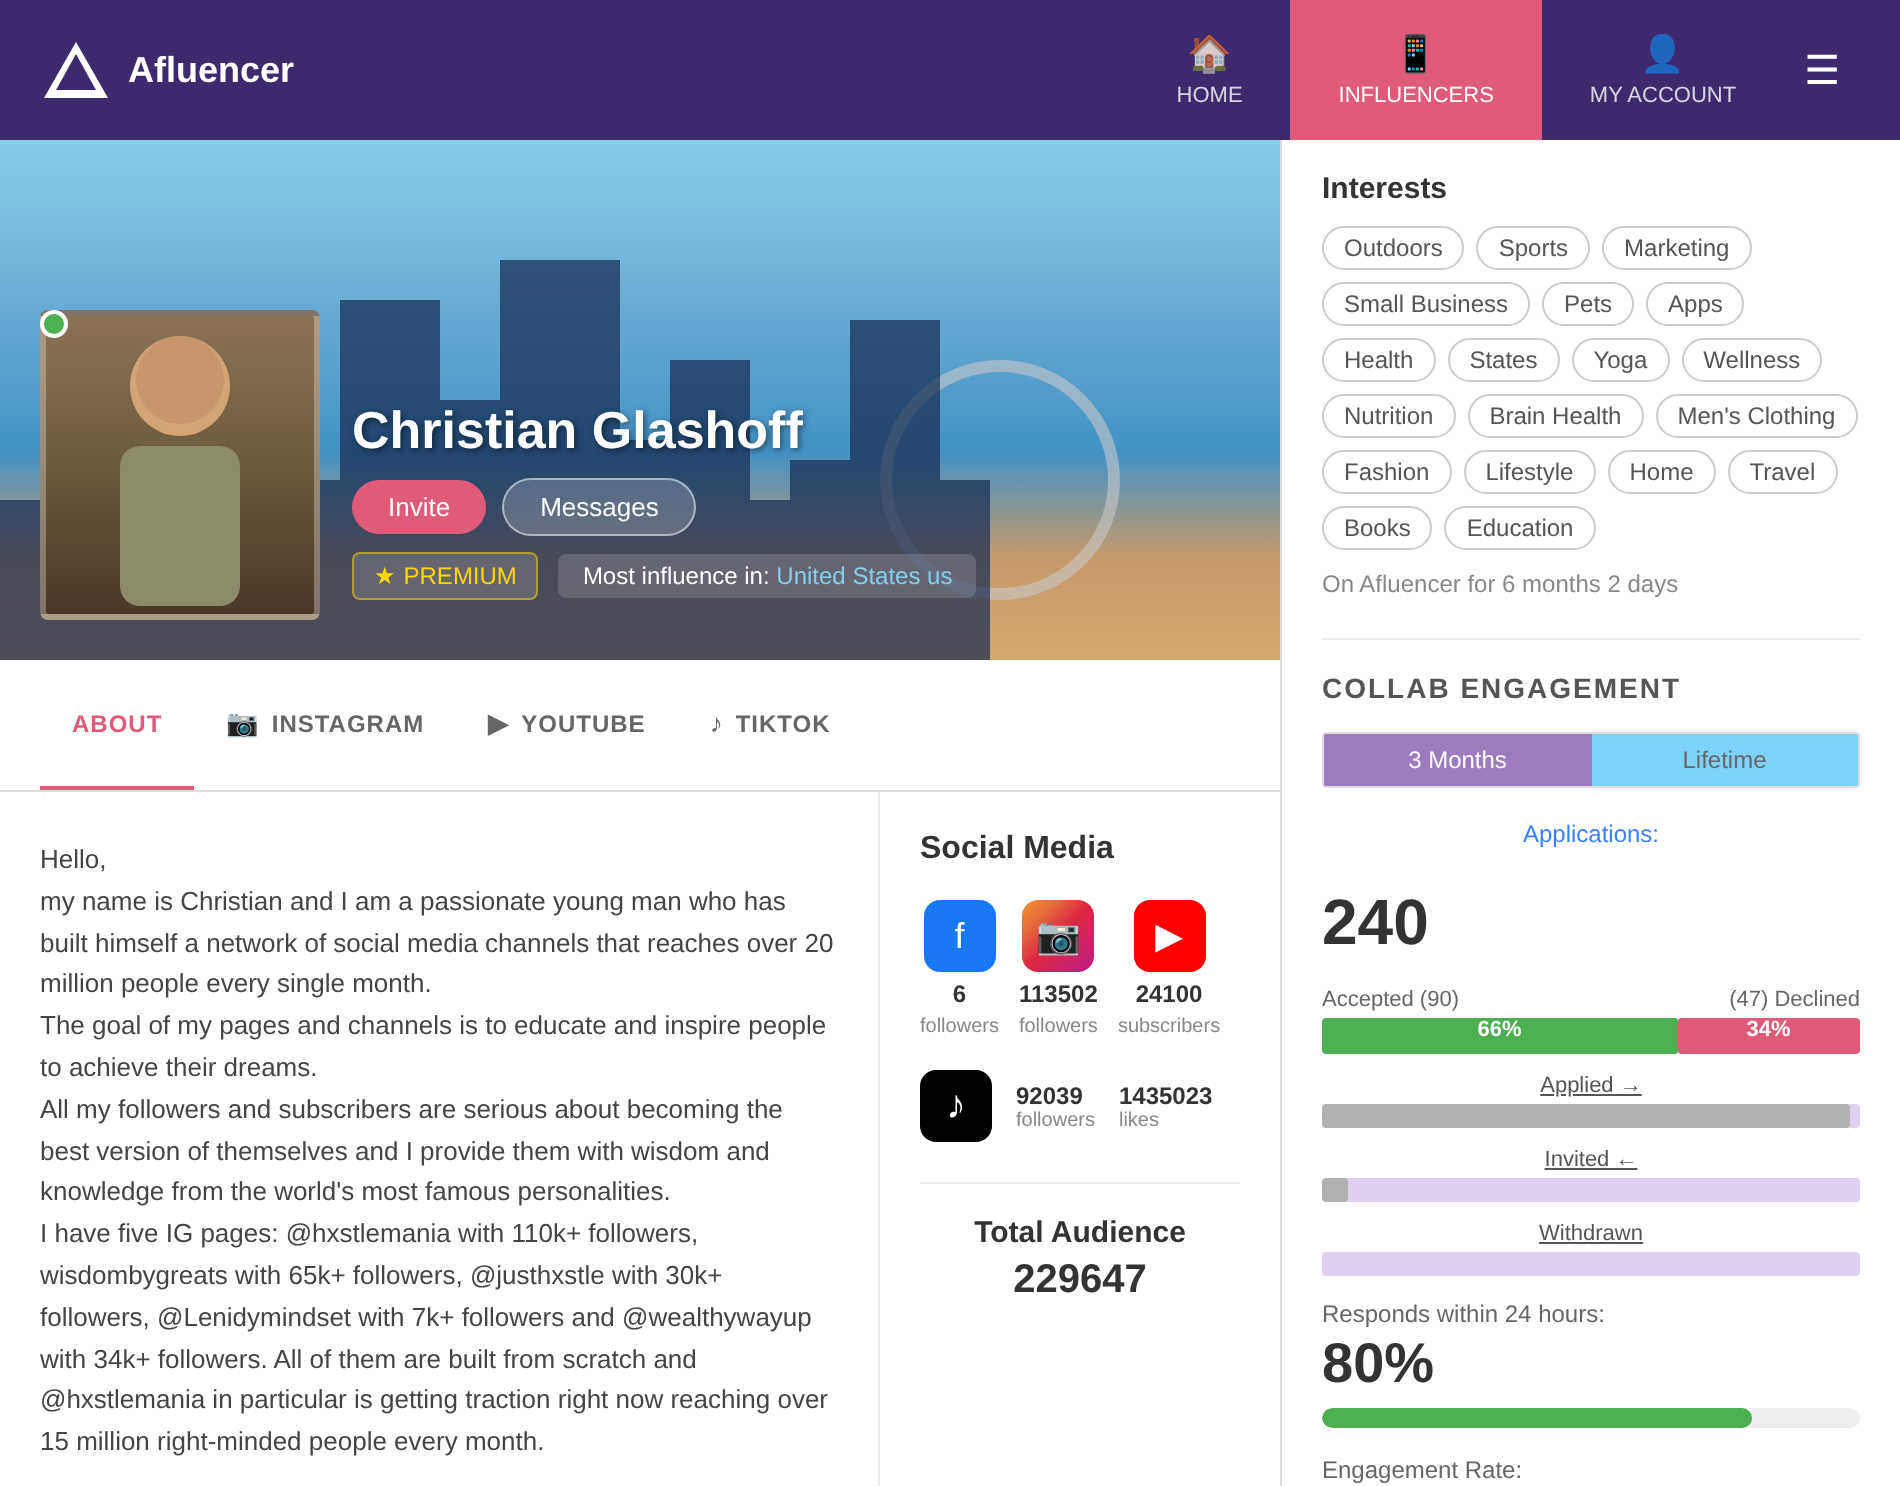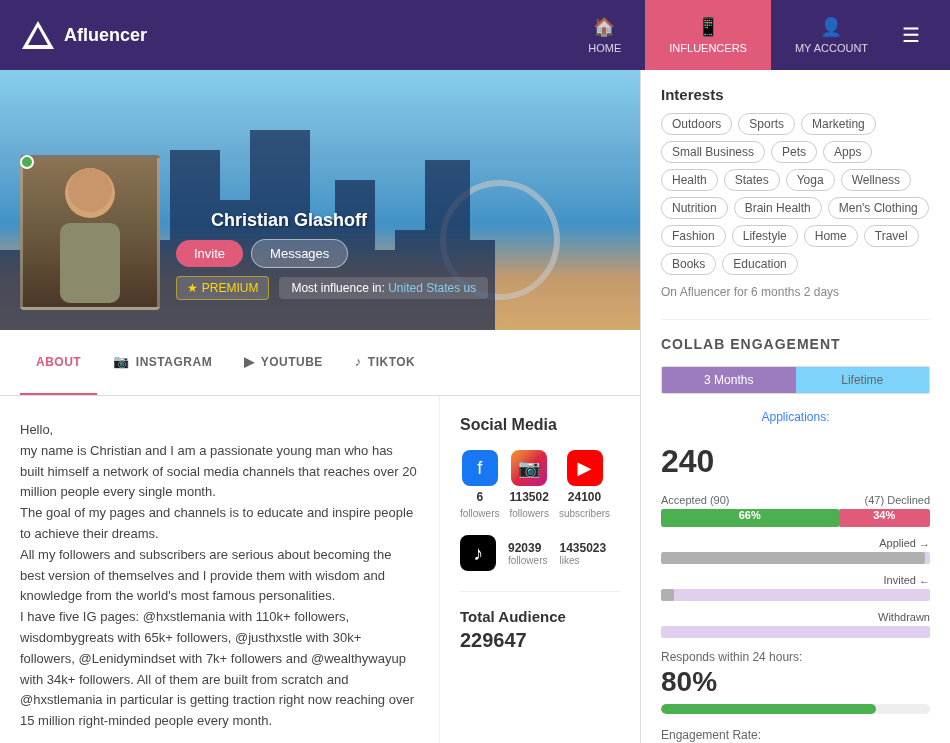--- a/index.html
+++ b/index.html
@@ -112,11 +112,10 @@
       padding-bottom: 10px;
     }
     .profile-name {
-      font-size: 18px;
+      font-size: 26px;
       font-weight: bold;
       text-shadow: 1px 1px 3px rgba(0,0,0,0.5);
       margin-bottom: 8px;
-      margin-left: 35px;
     }
     .profile-actions {
       display: flex;

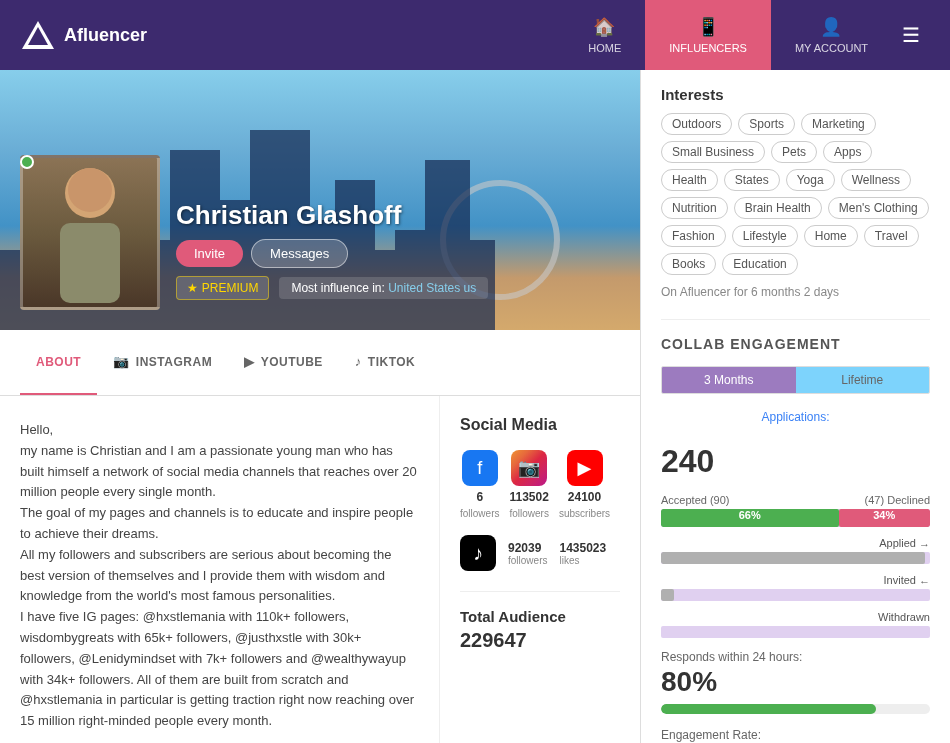--- a/index.html
+++ b/index.html
@@ -410,10 +410,11 @@
 
     .progress-label-row {
       display: flex;
-      justify-content: flex-end;
+      justify-content: center;
       font-size: 11px;
       color: #555;
       margin-bottom: 3px;
+      text-decoration: underline;
     }
 
     .metric-section {

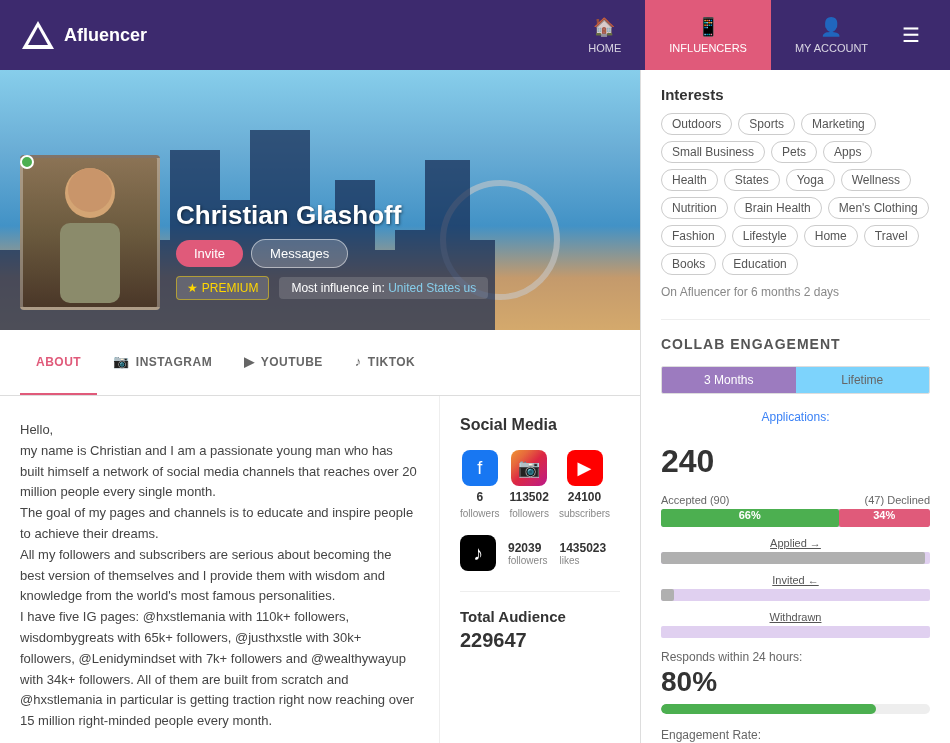--- a/index.html
+++ b/index.html
@@ -277,6 +277,7 @@
       margin-top: 20px;
       padding-top: 16px;
       border-top: 1px solid #eee;
+      text-align: center;
     }
     .total-audience-title {
       font-size: 15px;

